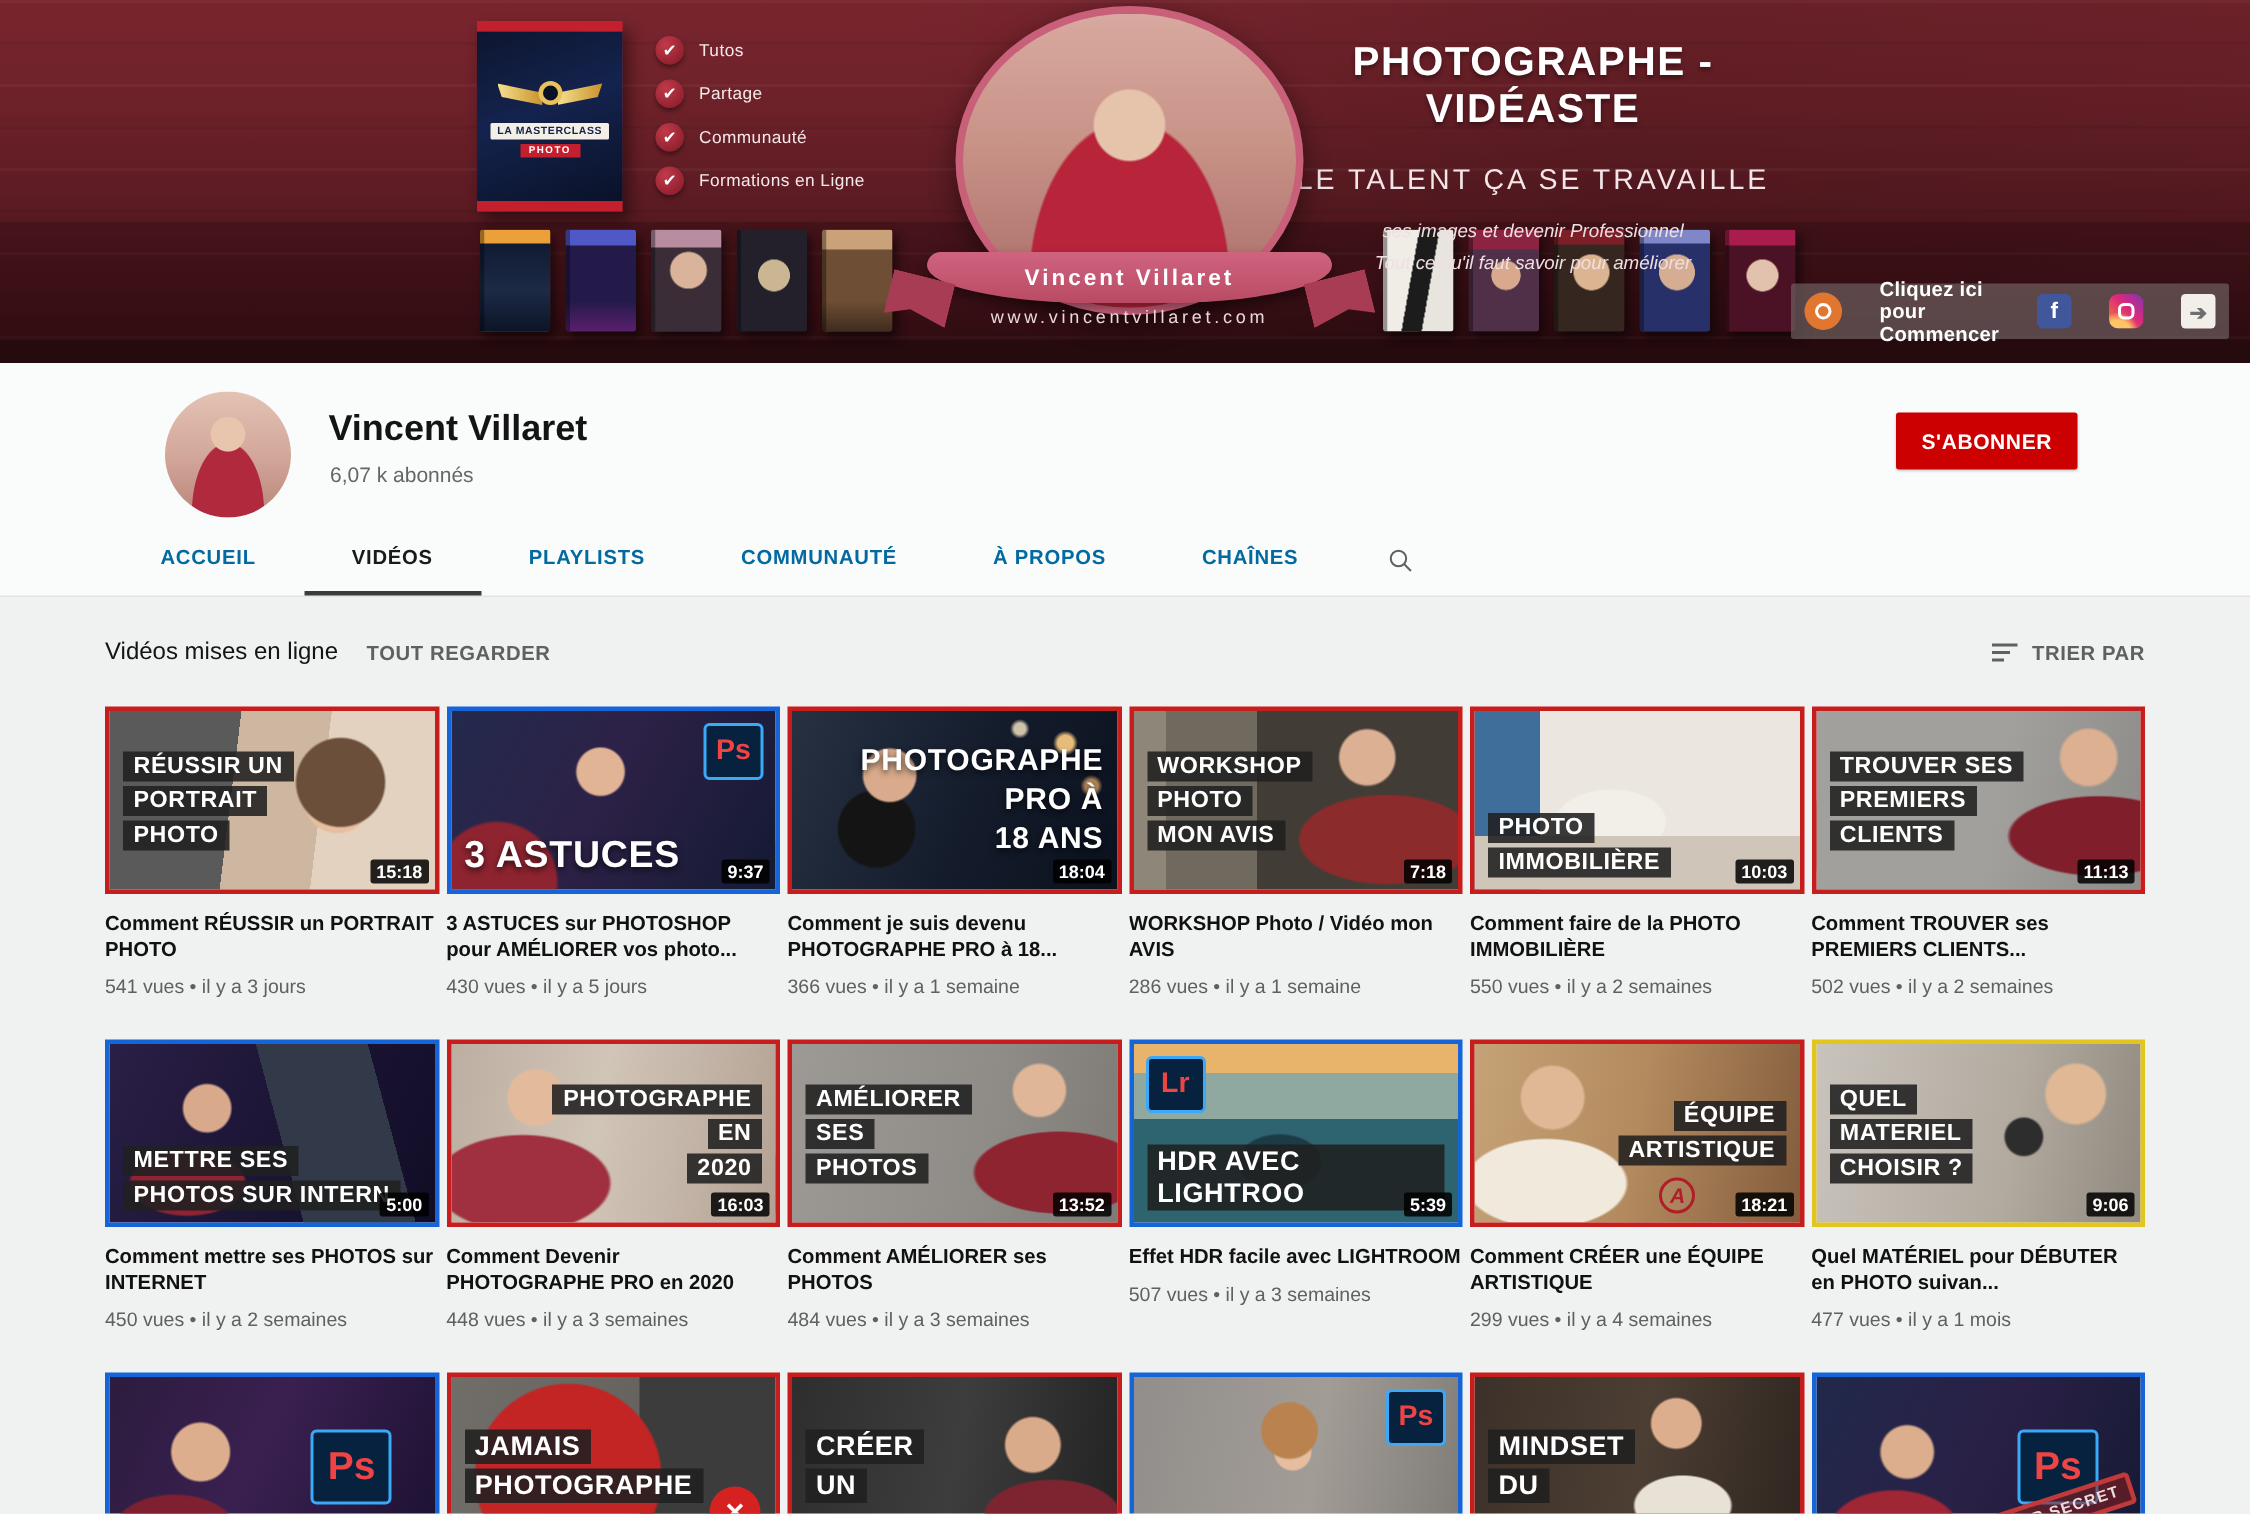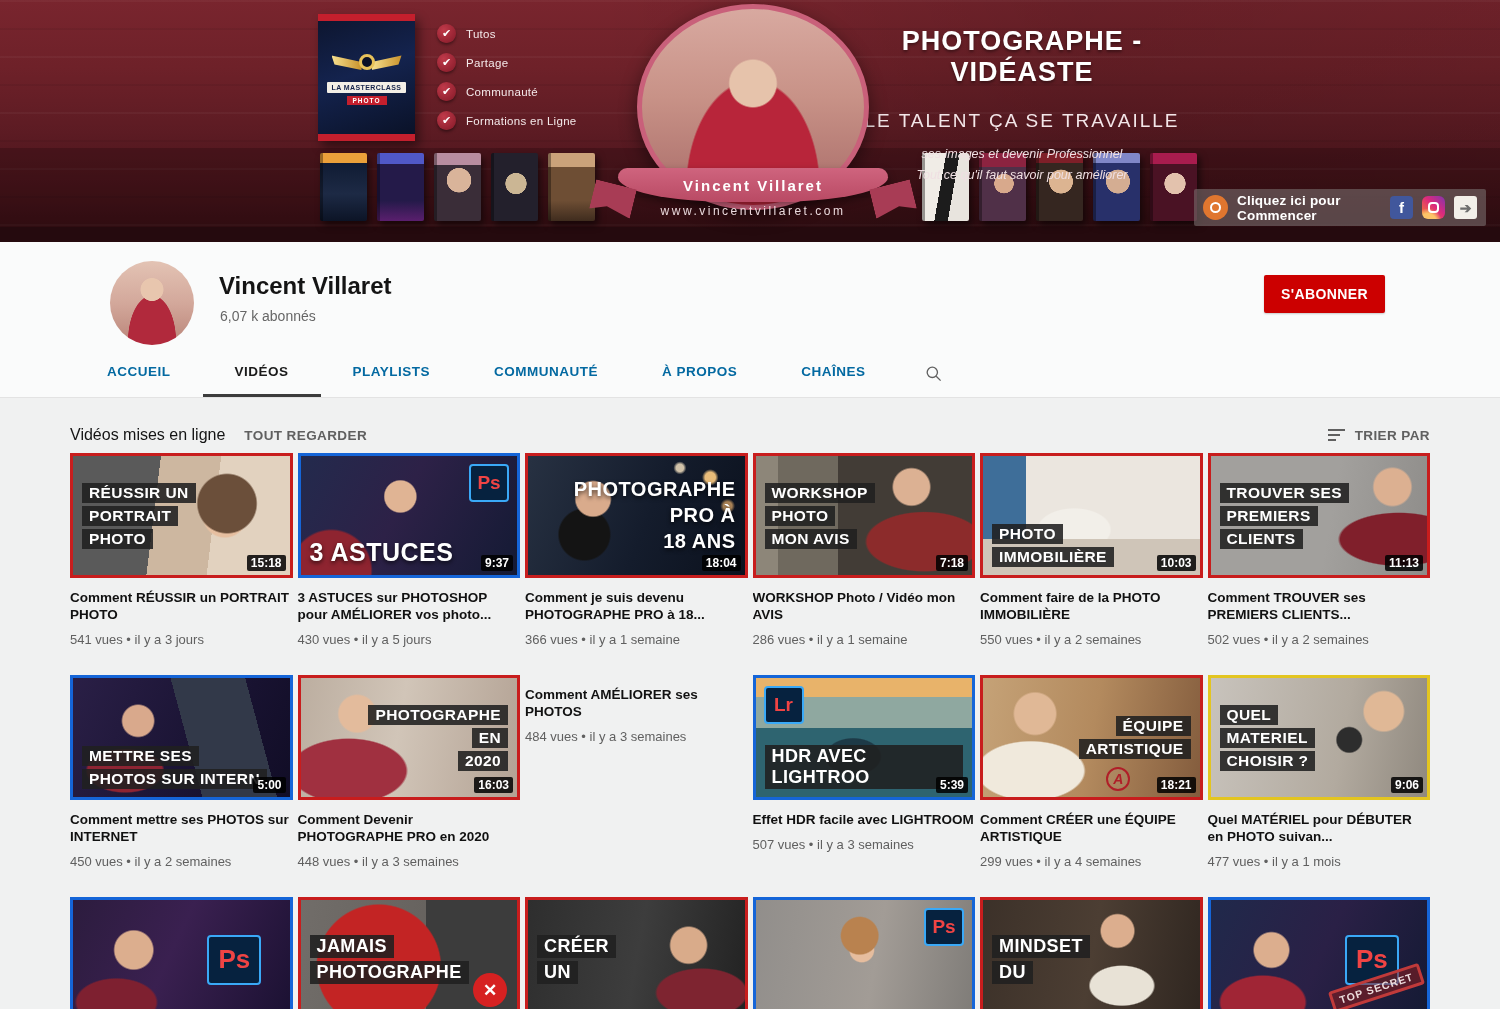--- a/index.html
+++ b/index.html
@@ -103,7 +103,7 @@
   
   .cta-bar { position:absolute; right:14px; bottom:16px; width:292px; height:37px; z-index:7;
     background:rgba(118,106,106,0.62); border-radius:2px; display:flex; align-items:center;
-    padding:0 9px; gap:9px; }
+    padding:0 9px; gap:25px; }
   .ic-cta { width:25px; height:25px; border-radius:50%; background:#e0762f; flex:none;
     display:flex; align-items:center; justify-content:center; }
   .ic-cta i { display:block; width:11px; height:11px; border:2px solid #fff; border-radius:50%; }

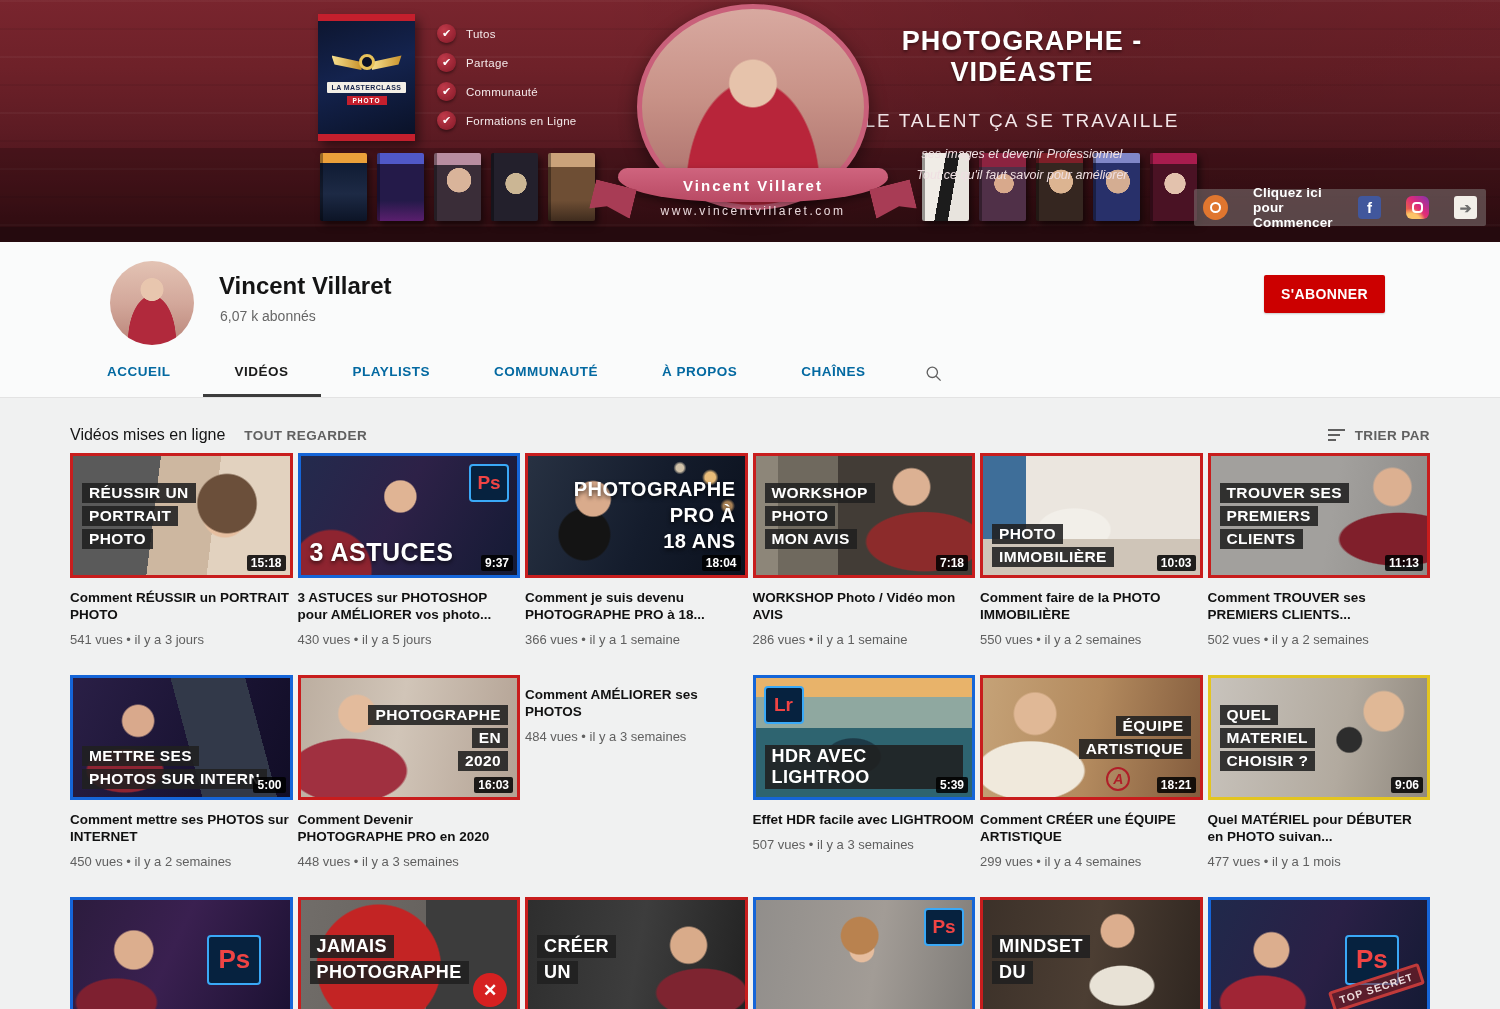--- a/index.html
+++ b/index.html
@@ -139,7 +139,7 @@
 
   
   .content { padding:28px 70px 0 70px; }
-  .section-header { display:flex; align-items:center; margin-bottom:9px; }
+  .section-header { display:flex; align-items:center; margin-bottom:27px; }
   .section-title { font-size:16px; color:#141414; }
   .watch-all { margin-left:19px; font-size:13.5px; color:#606060; font-weight:bold;
     letter-spacing:0.4px; cursor:pointer; }

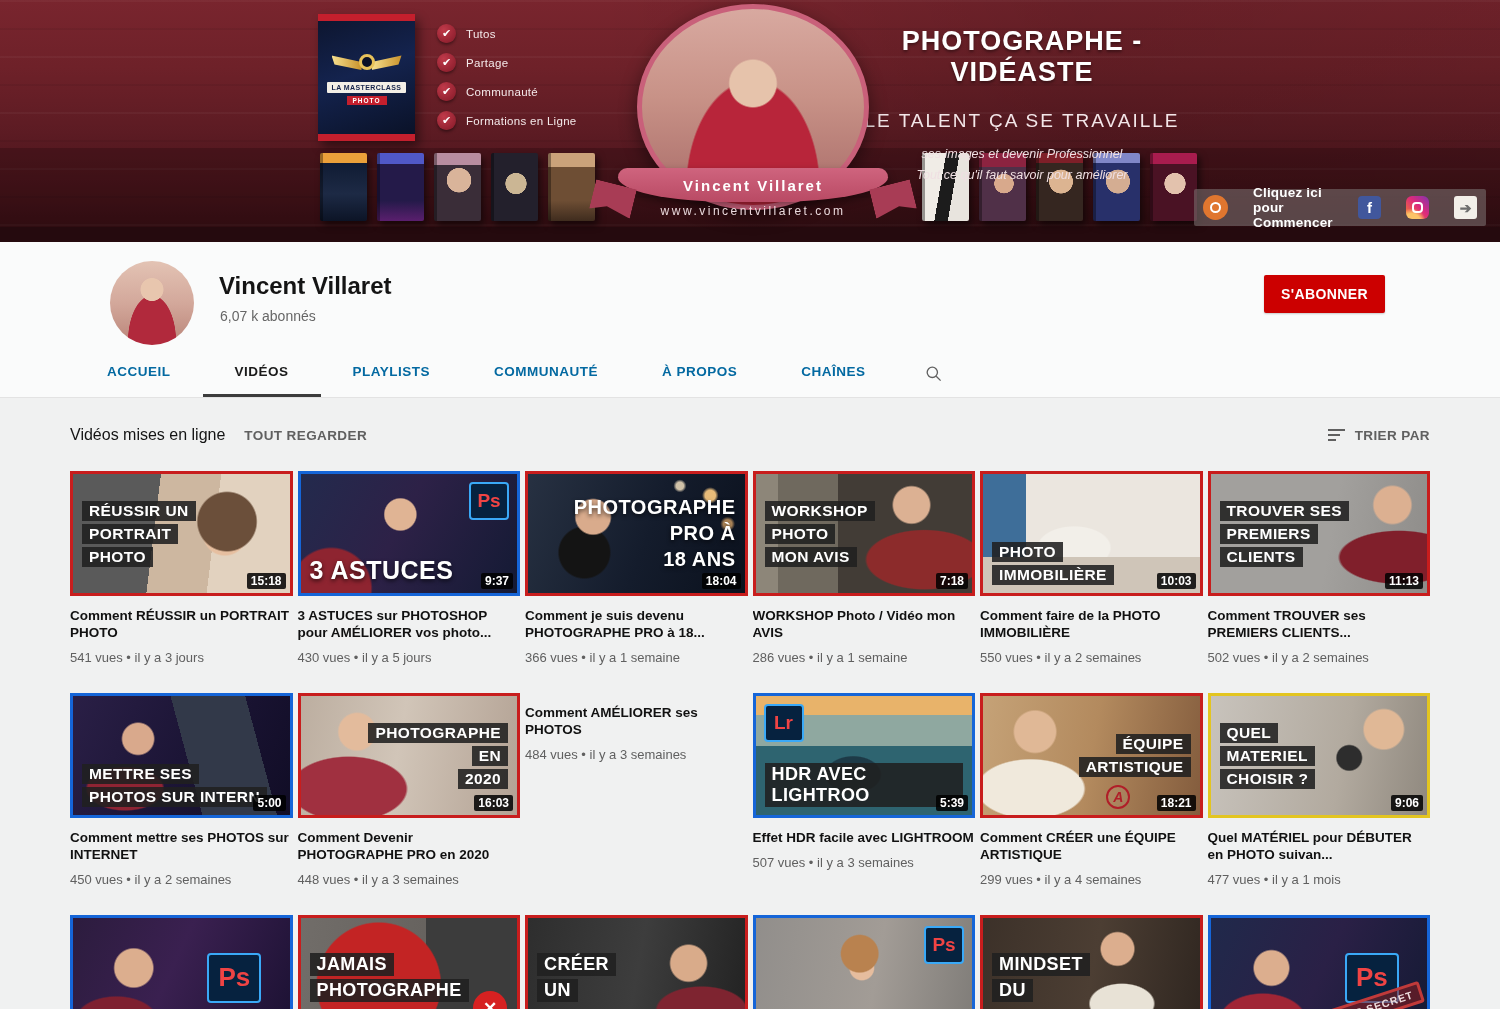--- a/index.html
+++ b/index.html
@@ -478,6 +478,14 @@
   </div>
 
   <div class="card">
+    <div class="thumb t9" style="border-color: rgb(200, 29, 29);">
+      <div class="cap pos-cl size-md">
+            <span class="blk">AMÉLIORER</span>
+            <span class="blk">SES</span>
+            <span class="blk">PHOTOS</span>
+          </div>
+      <span class="dur">13:52</span>
+    </div>
     <div class="vinfo">
       <div class="vtitle">Comment AMÉLIORER ses PHOTOS</div>
       <div class="vmeta">484 vues • il y a 3 semaines</div>

